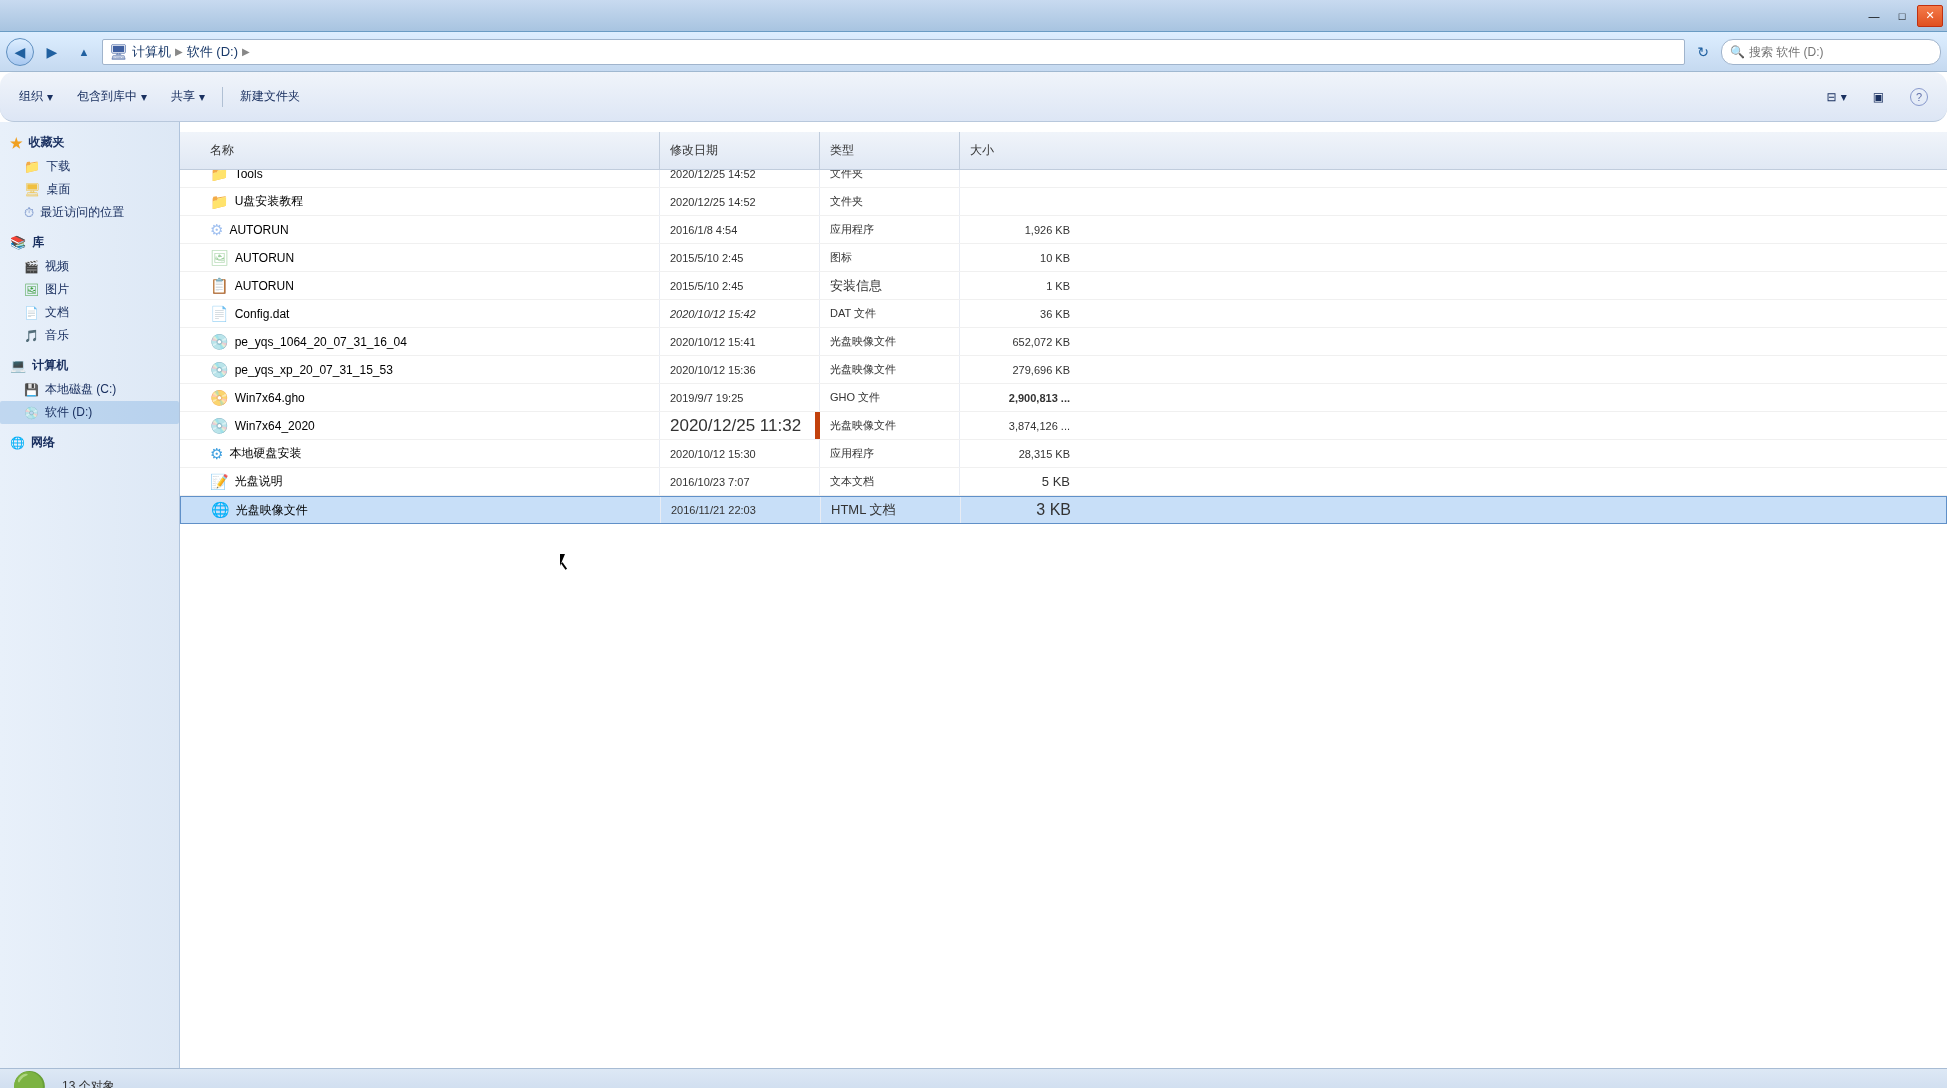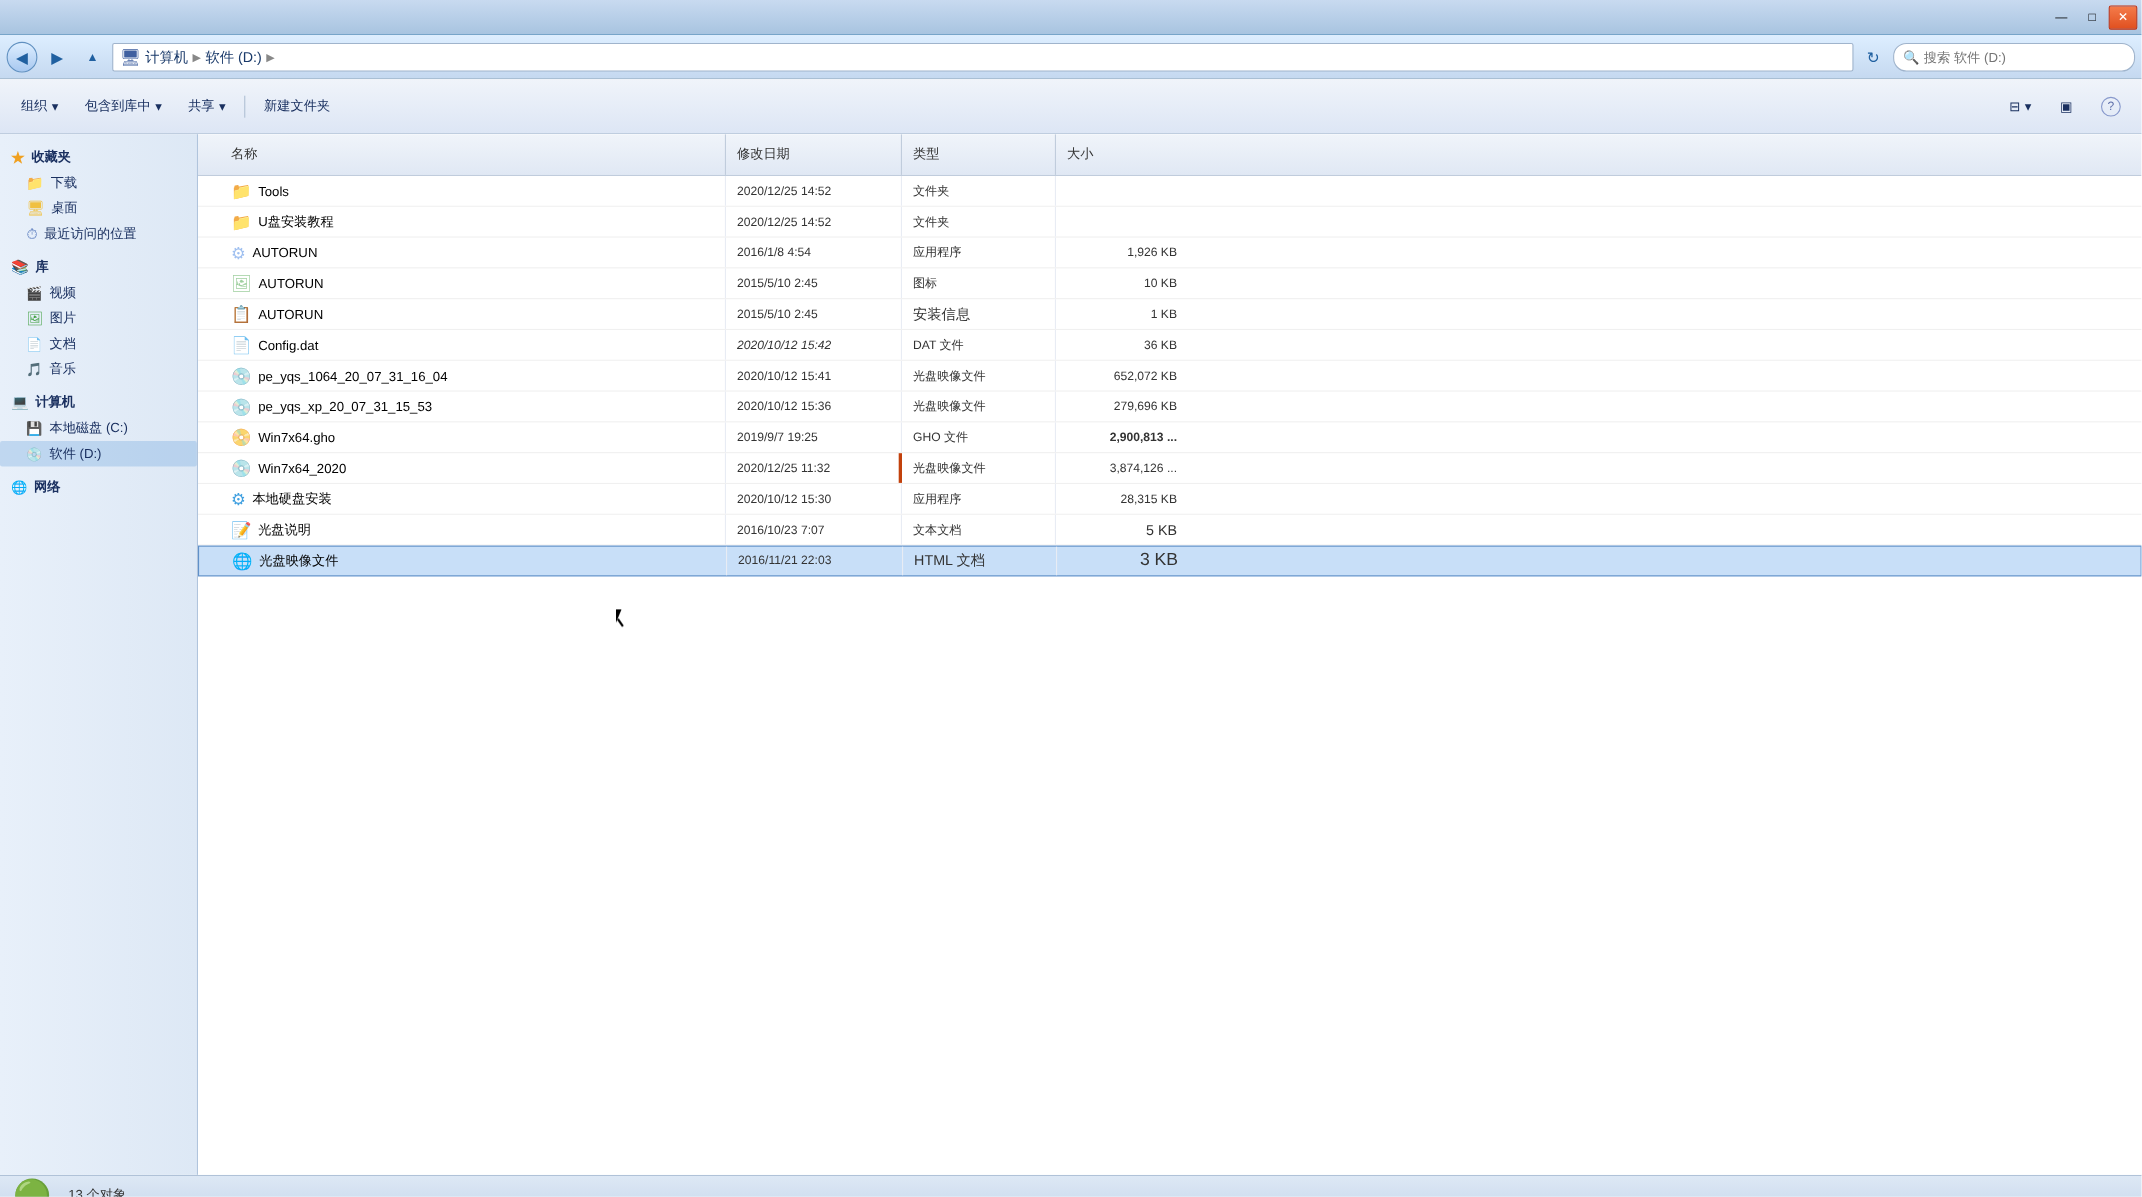--- a/index.html
+++ b/index.html
@@ -109,6 +109,7 @@
       align-items: center;
       padding: 0 8px;
       gap: 2px;
+      border-radius: 14px;
     }
     .toolbar-btn {
       height: 26px;

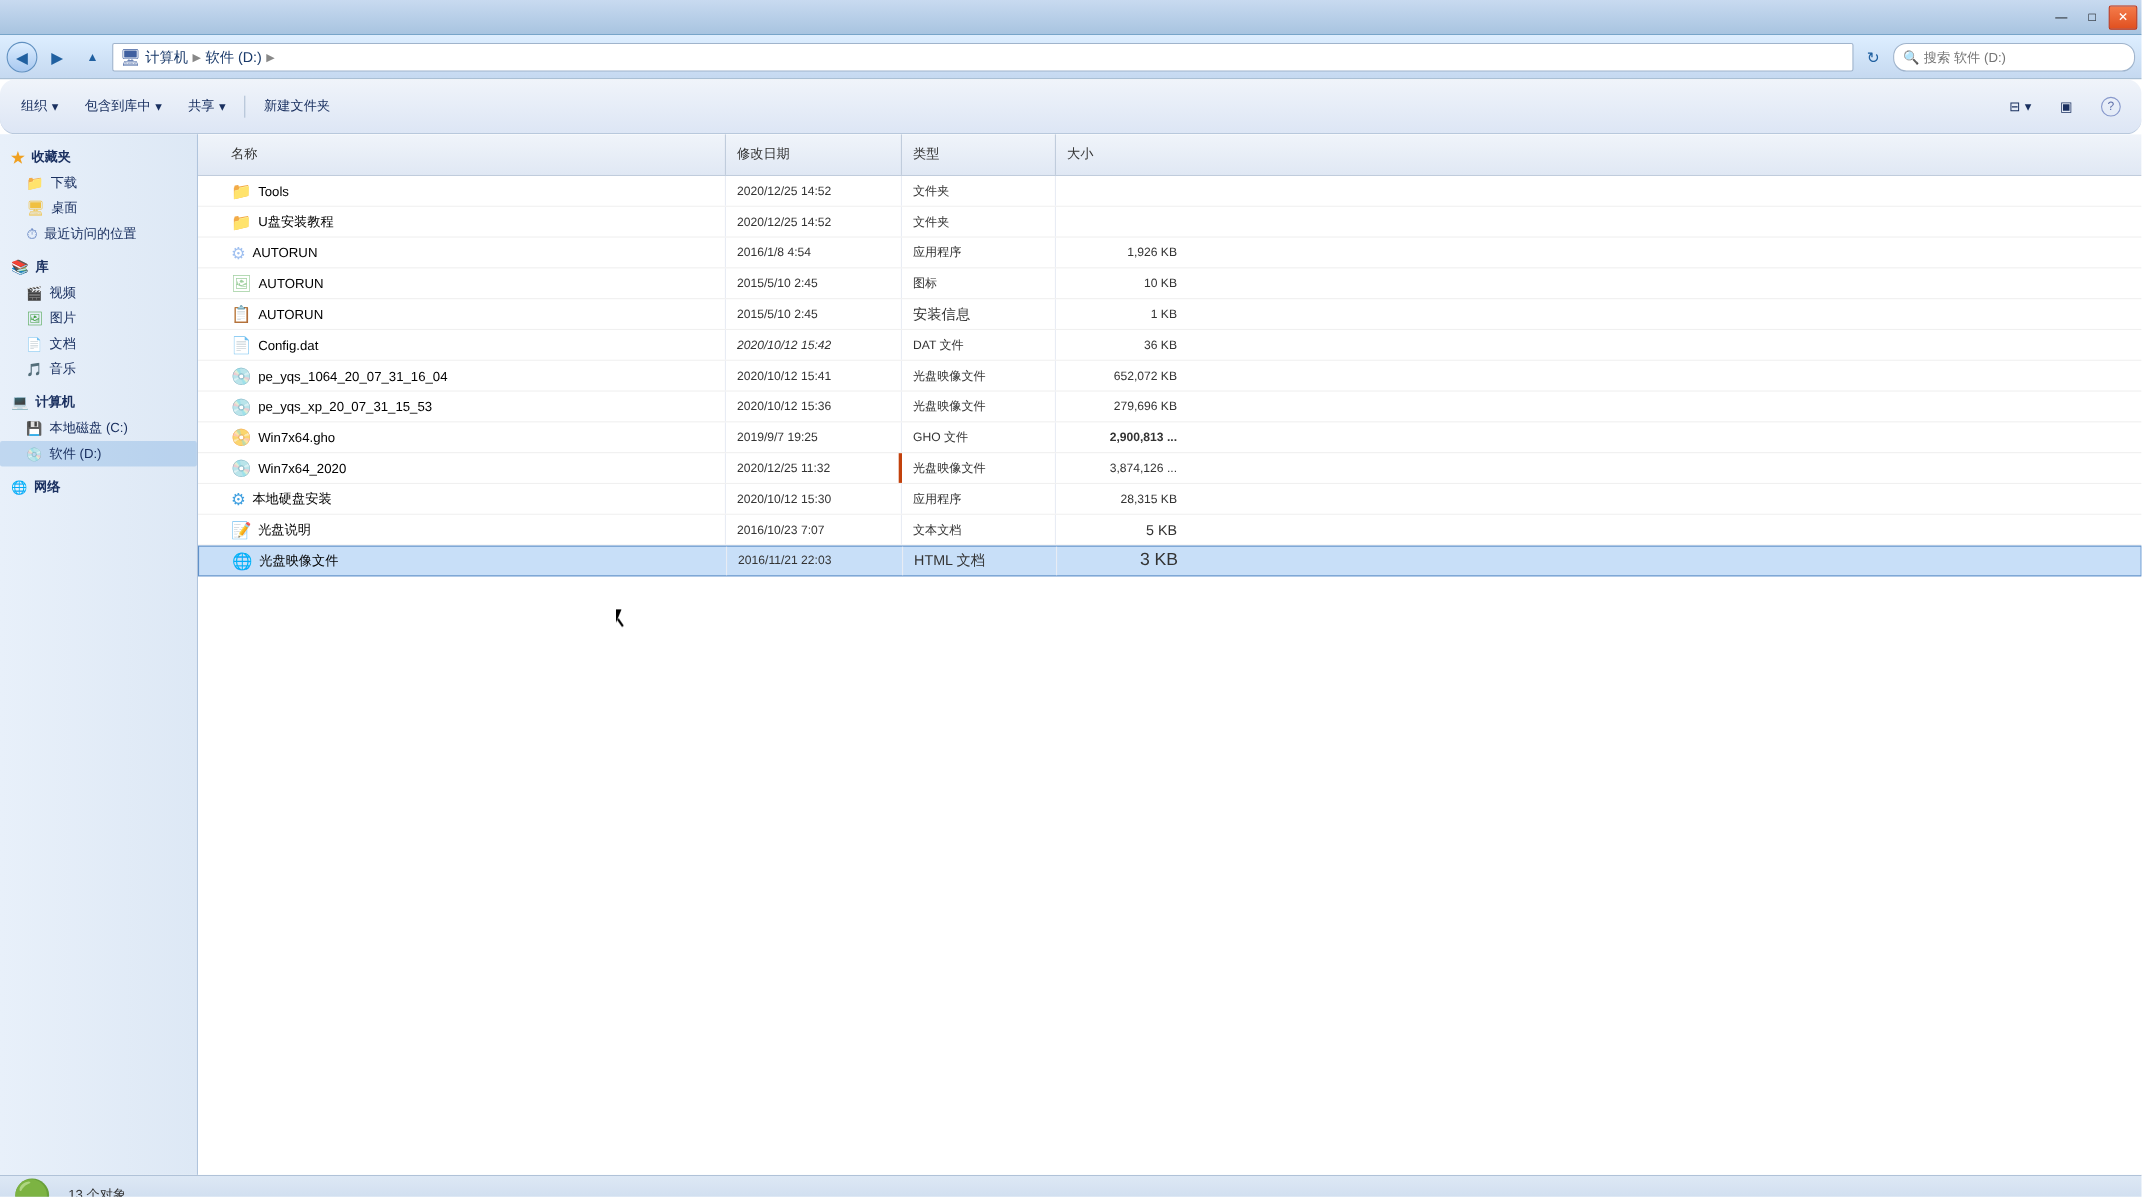--- a/index.html
+++ b/index.html
@@ -190,7 +190,7 @@
       font-size: 12px;
       color: #333;
       position: sticky;
-      top: 0;
+      top: 10px;
       z-index: 10;
     }
     .col-name { flex: 0 0 480px; padding-left: 30px; cursor: pointer; border-right: 1px solid #c0ccdc; height: 100%; display: flex; align-items: center; }

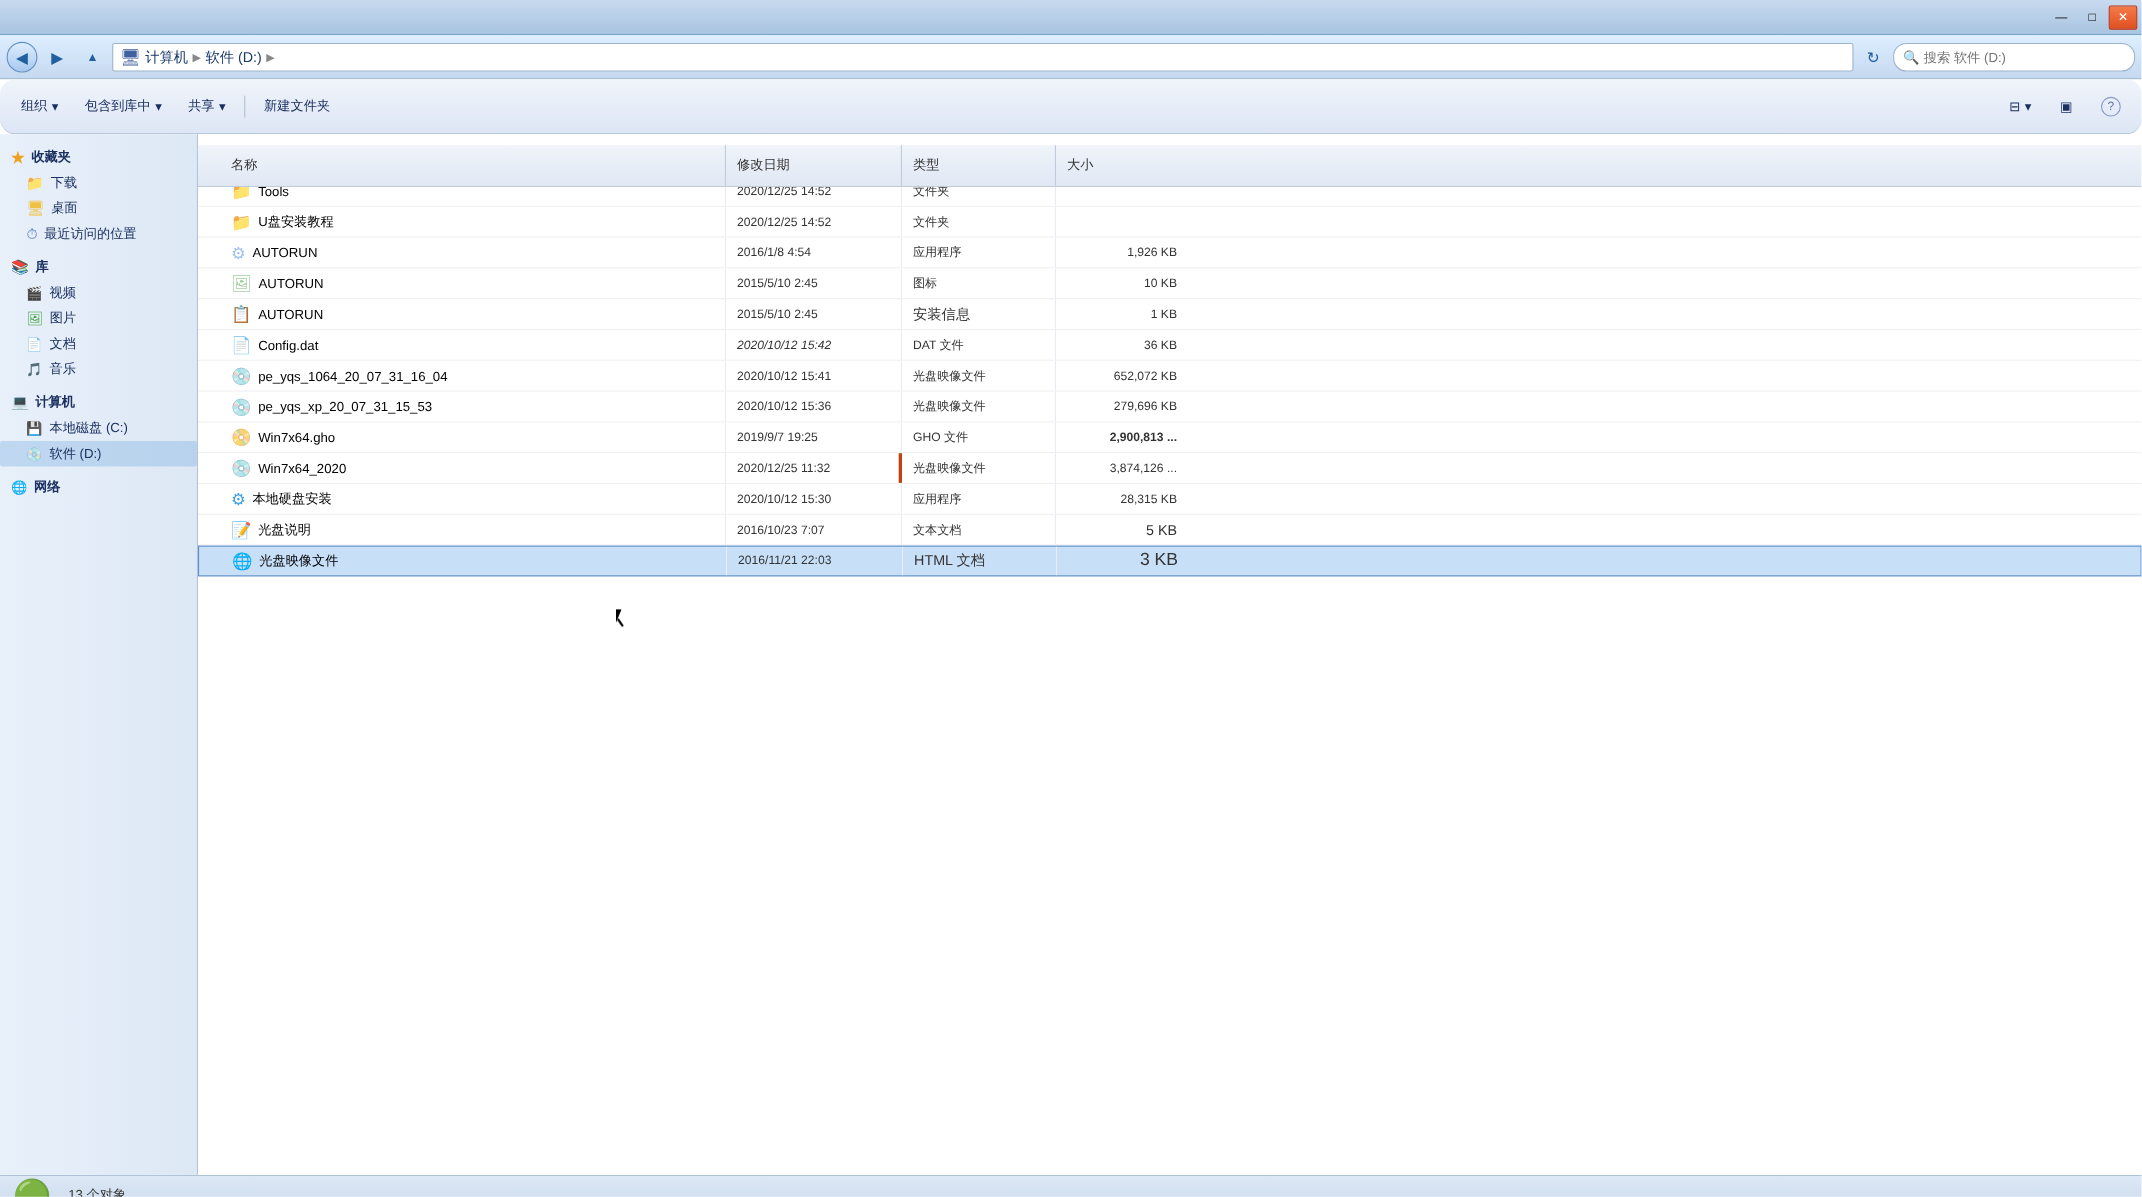--- a/index.html
+++ b/index.html
@@ -513,7 +513,7 @@
       <span style="font-size:15px; color:#8060c0; flex-shrink:0;">💿</span>
       <span class="file-name-text">Win7x64_2020</span>
     </div>
-    <div class="col-date" style="border-right:3px solid #c2410c; color:#333; font-size:11px;">2020/12/25 11:32</div>
+    <div class="col-date" style="border-right:5px solid #c2410c; color:#333; font-size:17px;">2020/12/25 11:32</div>
     <div class="col-type" style="border-right:1px solid #e8ecf4; color:#333; font-size:11px;">光盘映像文件</div>
     <div class="col-size" style="color:#333; font-size:11px; text-align:right; padding-right:10px; justify-content:flex-end;">3,874,126 ...</div>
   </div>

